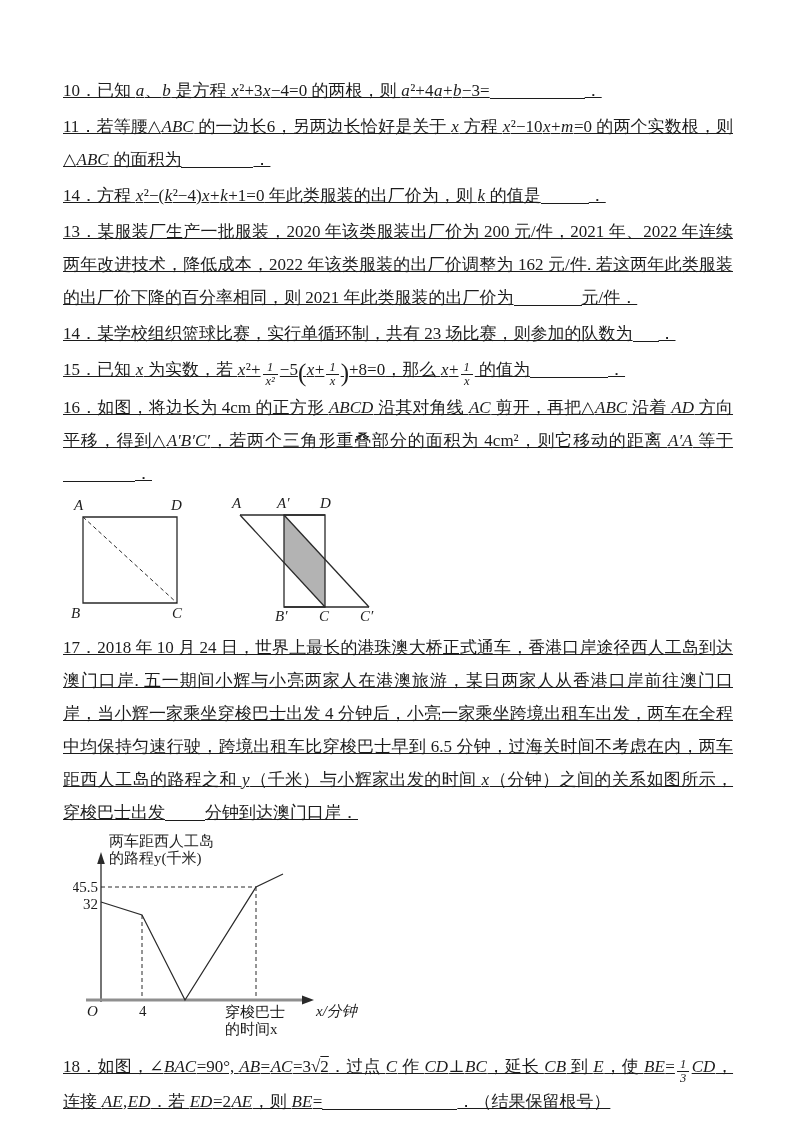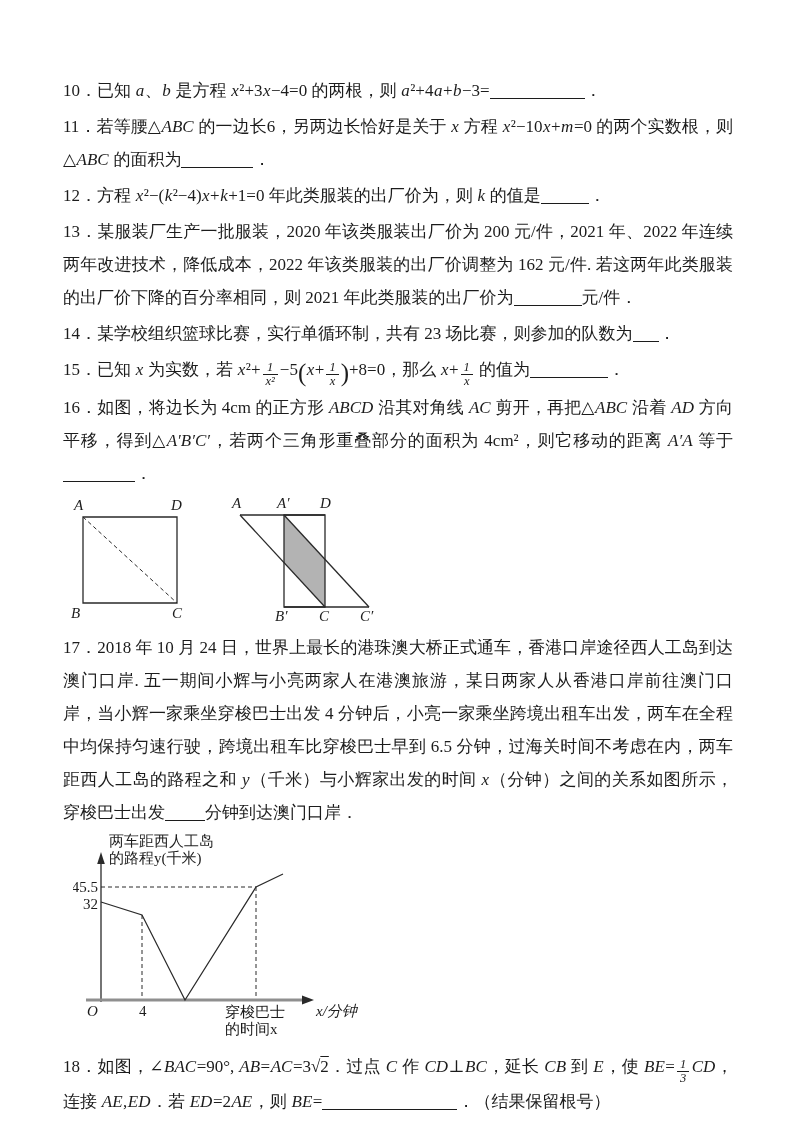--- a/index.html
+++ b/index.html
@@ -11,7 +11,7 @@
   .content{padding:74px 60px 0 63px;width:670px;}
   p.prob{
     margin:0 0 3px 0;font-size:17px;line-height:33px;
-    text-align:justify;text-justify:inter-character;
+    text-align:justify;text-justify:inter-character;text-decoration:underline;
   }
   .zh{}
   .math{font-family:"Liberation Serif","DejaVu Serif","DejaVu Sans",serif;}

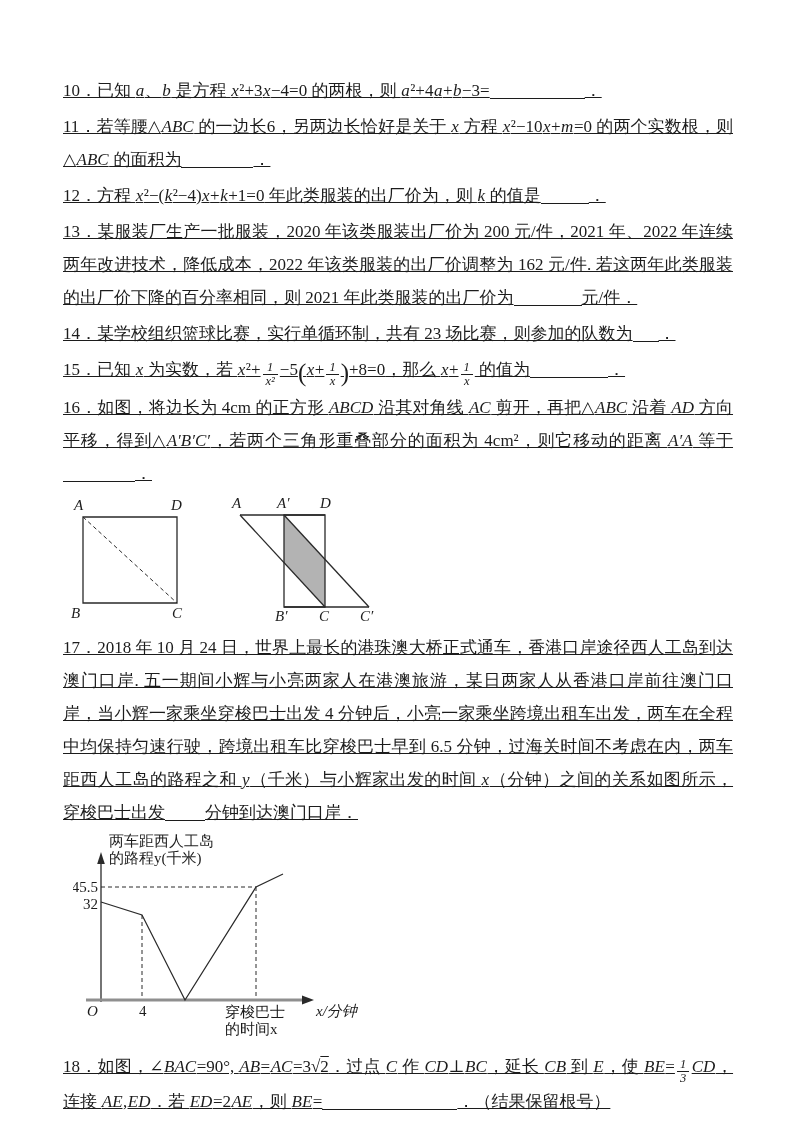--- a/index.html
+++ b/index.html
@@ -48,7 +48,7 @@
 
   <p class="prob"><span class="zh">10．已知 </span><span class="math"><i>a</i></span><span class="zh">、</span><span class="math"><i>b</i></span><span class="zh"> 是方程 </span><span class="math"><i>x</i>²+3<i>x</i>−4=0</span><span class="zh"> 的两根，则 </span><span class="math"><i>a</i>²+4<i>a</i>+<i>b</i>−3=</span><span class="blank" style="width: 95px;"></span><span class="zh">．</span></p>
   <p class="prob"><span class="zh">11．若等腰△</span><span class="math"><i>ABC</i></span><span class="zh"> 的一边长6，另两边长恰好是关于 </span><span class="math"><i>x</i></span><span class="zh"> 方程 </span><span class="math"><i>x</i>²−10<i>x</i>+<i>m</i>=0</span><span class="zh"> 的两个实数根，则△</span><span class="math"><i>ABC</i></span><span class="zh"> 的面积为</span><span class="blank" style="width: 72px;"></span><span class="zh">．</span></p>
-  <p class="prob"><span class="zh">12．方程 </span><span class="math"><i>x</i>²−(<i>k</i>²−4)<i>x</i>+<i>k</i>+1=0</span><span class="zh"> 年此类服装的出厂价为，则 </span><span class="math"><i>k</i></span><span class="zh"> 的值是</span><span class="blank" style="width: 48px;"></span><span class="zh">．</span></p>
+  <p class="prob"><span class="zh">14．方程 </span><span class="math"><i>x</i>²−(<i>k</i>²−4)<i>x</i>+<i>k</i>+1=0</span><span class="zh"> 年此类服装的出厂价为，则 </span><span class="math"><i>k</i></span><span class="zh"> 的值是</span><span class="blank" style="width: 48px;"></span><span class="zh">．</span></p>
   <p class="prob"><span class="zh">13．某服装厂生产一批服装，2020 年该类服装出厂价为 200 元/件，2021 年、2022 年连续两年改进技术，降低成本，2022 年该类服装的出厂价调整为 162 元/件. 若这两年此类服装的出厂价下降的百分率相同，则 2021 年此类服装的出厂价为</span><span class="blank" style="width: 68px;"></span><span class="zh">元/件．</span></p>
   <p class="prob"><span class="zh">14．某学校组织篮球比赛，实行单循环制，共有 23 场比赛，则参加的队数为</span><span class="blank" style="width: 26px;"></span><span class="zh">．</span></p>
   <p class="prob"><span class="zh">15．已知 </span><span class="math"><i>x</i></span><span class="zh"> 为实数，若 </span><span class="math"><i>x</i>²+</span><span class="frac"><span class="num">1</span><span class="den">x²</span></span><span class="math">−5</span><span class="bigp">(</span><span class="math"><i>x</i>+</span><span class="frac"><span class="num">1</span><span class="den">x</span></span><span class="bigp">)</span><span class="math">+8=0</span><span class="zh">，那么 </span><span class="math"><i>x</i>+</span><span class="frac"><span class="num">1</span><span class="den">x</span></span><span class="zh"> 的值为</span><span class="blank" style="width: 78px;"></span><span class="zh">．</span></p>

